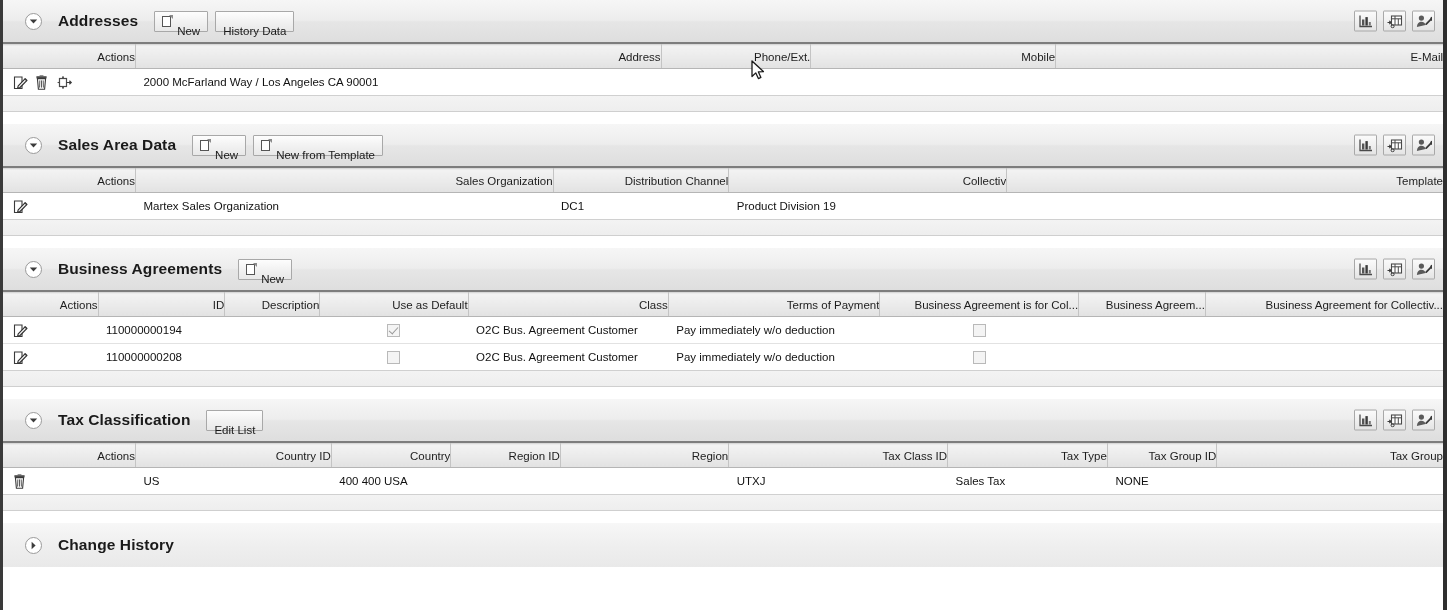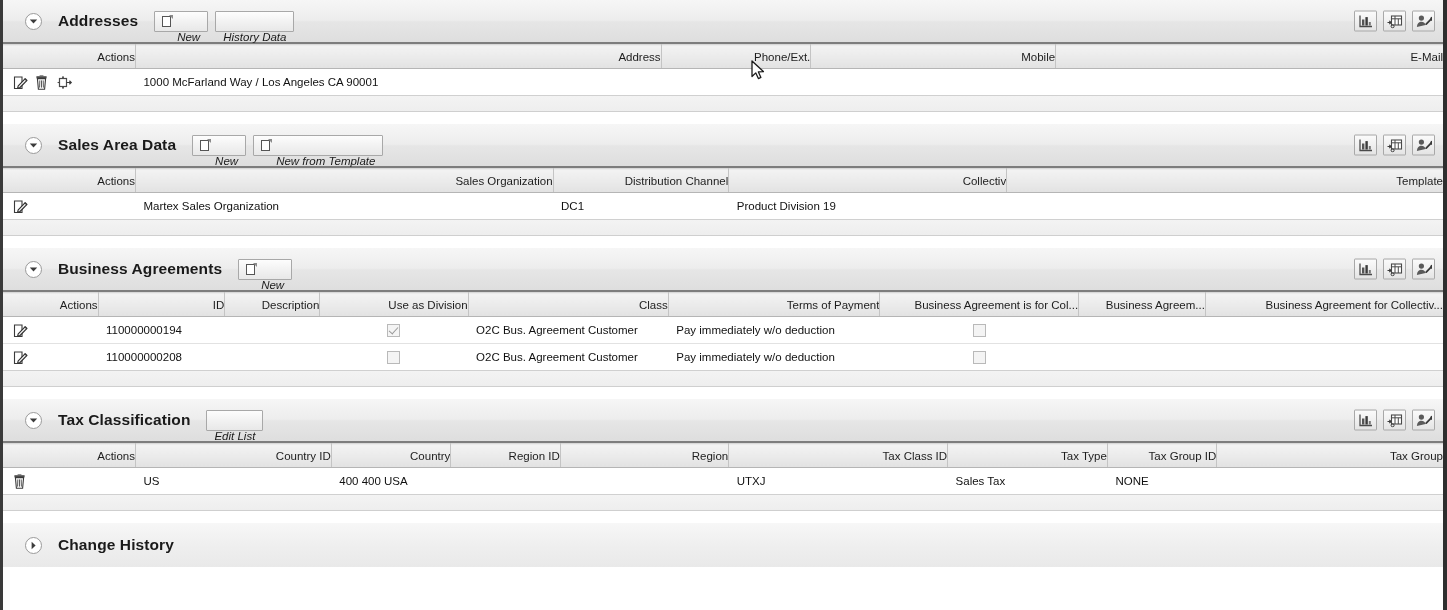--- a/index.html
+++ b/index.html
@@ -86,7 +86,7 @@
     cursor: pointer;
     user-select: none;
   }
-  .hdr-btn .btn-label { line-height: 1; position: relative; top: 17px; font-style: italic; }
+  .hdr-btn .btn-label { line-height: 1; position: relative; top: 11px; }
 
   
   .ico-page { width: 11px; height: 13px; position: relative; flex: 0 0 auto; }

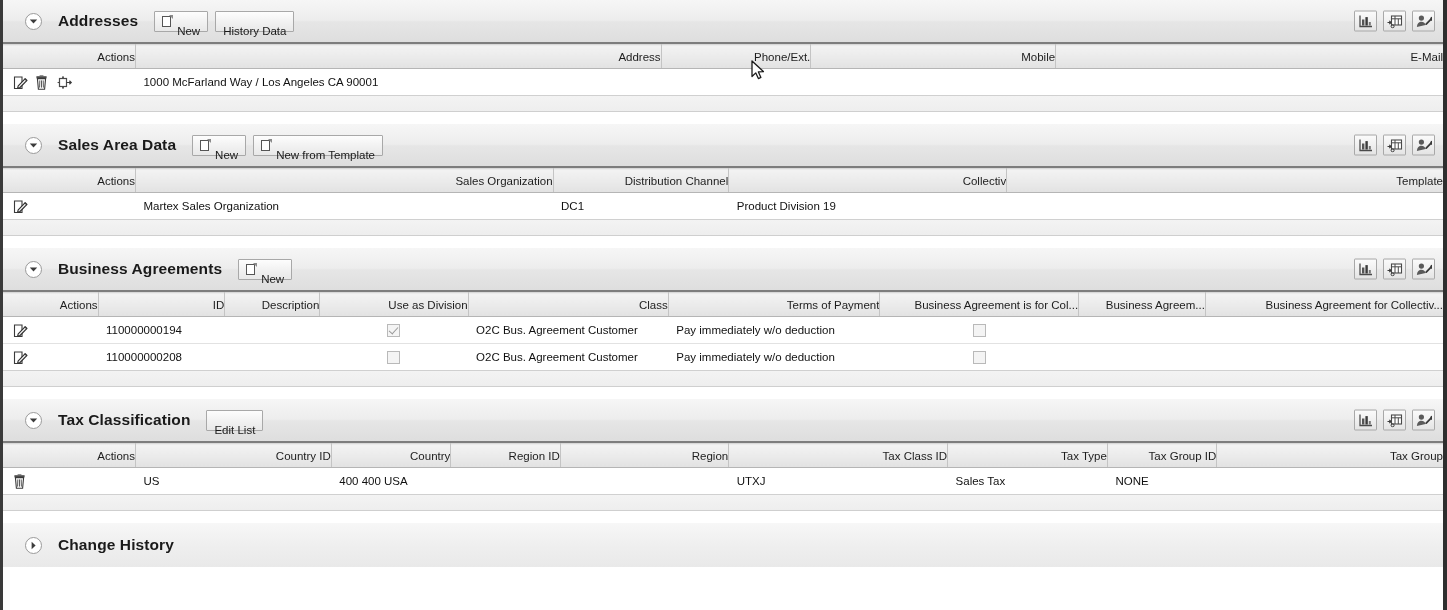--- a/index.html
+++ b/index.html
@@ -295,7 +295,7 @@
                   </span>
                 </div>
               </td>
-              <td>1000 McFarland Way / Los Angeles CA 90001</td>
+              <td>2000 McFarland Way / Los Angeles CA 90001</td>
               <td></td>
               <td></td>
               <td></td>

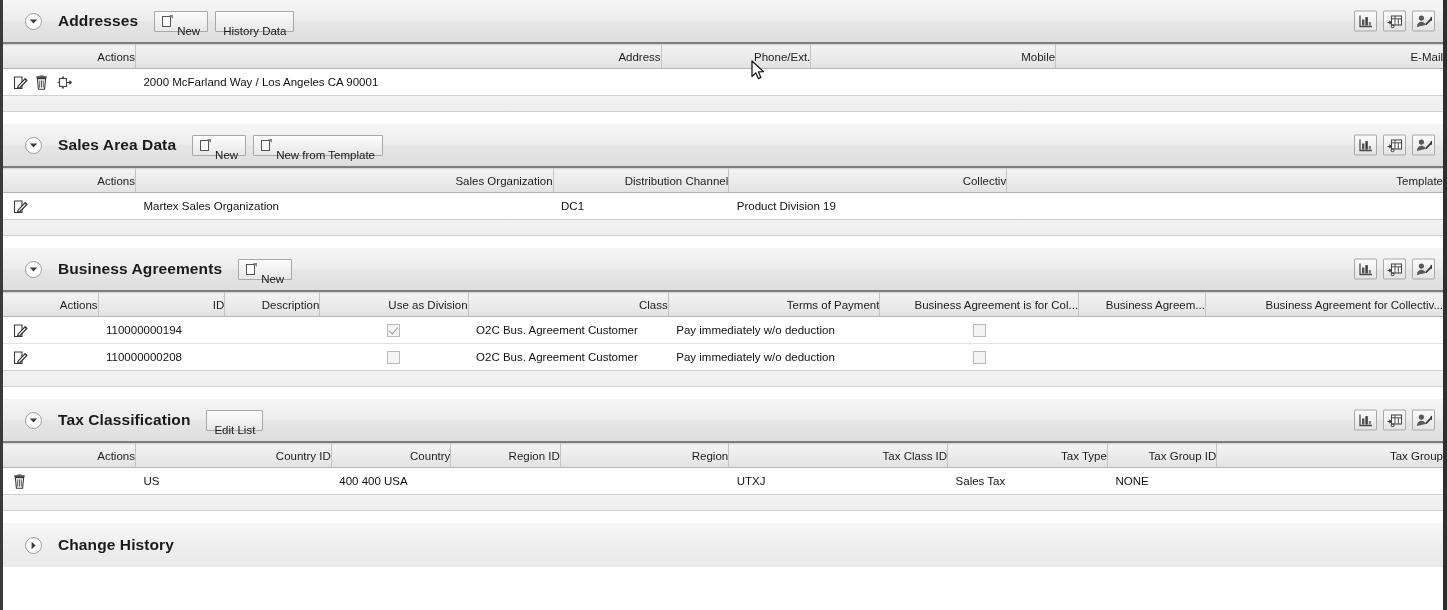--- a/index.html
+++ b/index.html
@@ -457,7 +457,7 @@
               <th>Actions</th>
               <th>ID</th>
               <th>Description</th>
-              <th>Use as Division</th>
+              <th>Use as Default</th>
               <th>Class</th>
               <th>Terms of Payment</th>
               <th>Business Agreement is for Col...</th>

